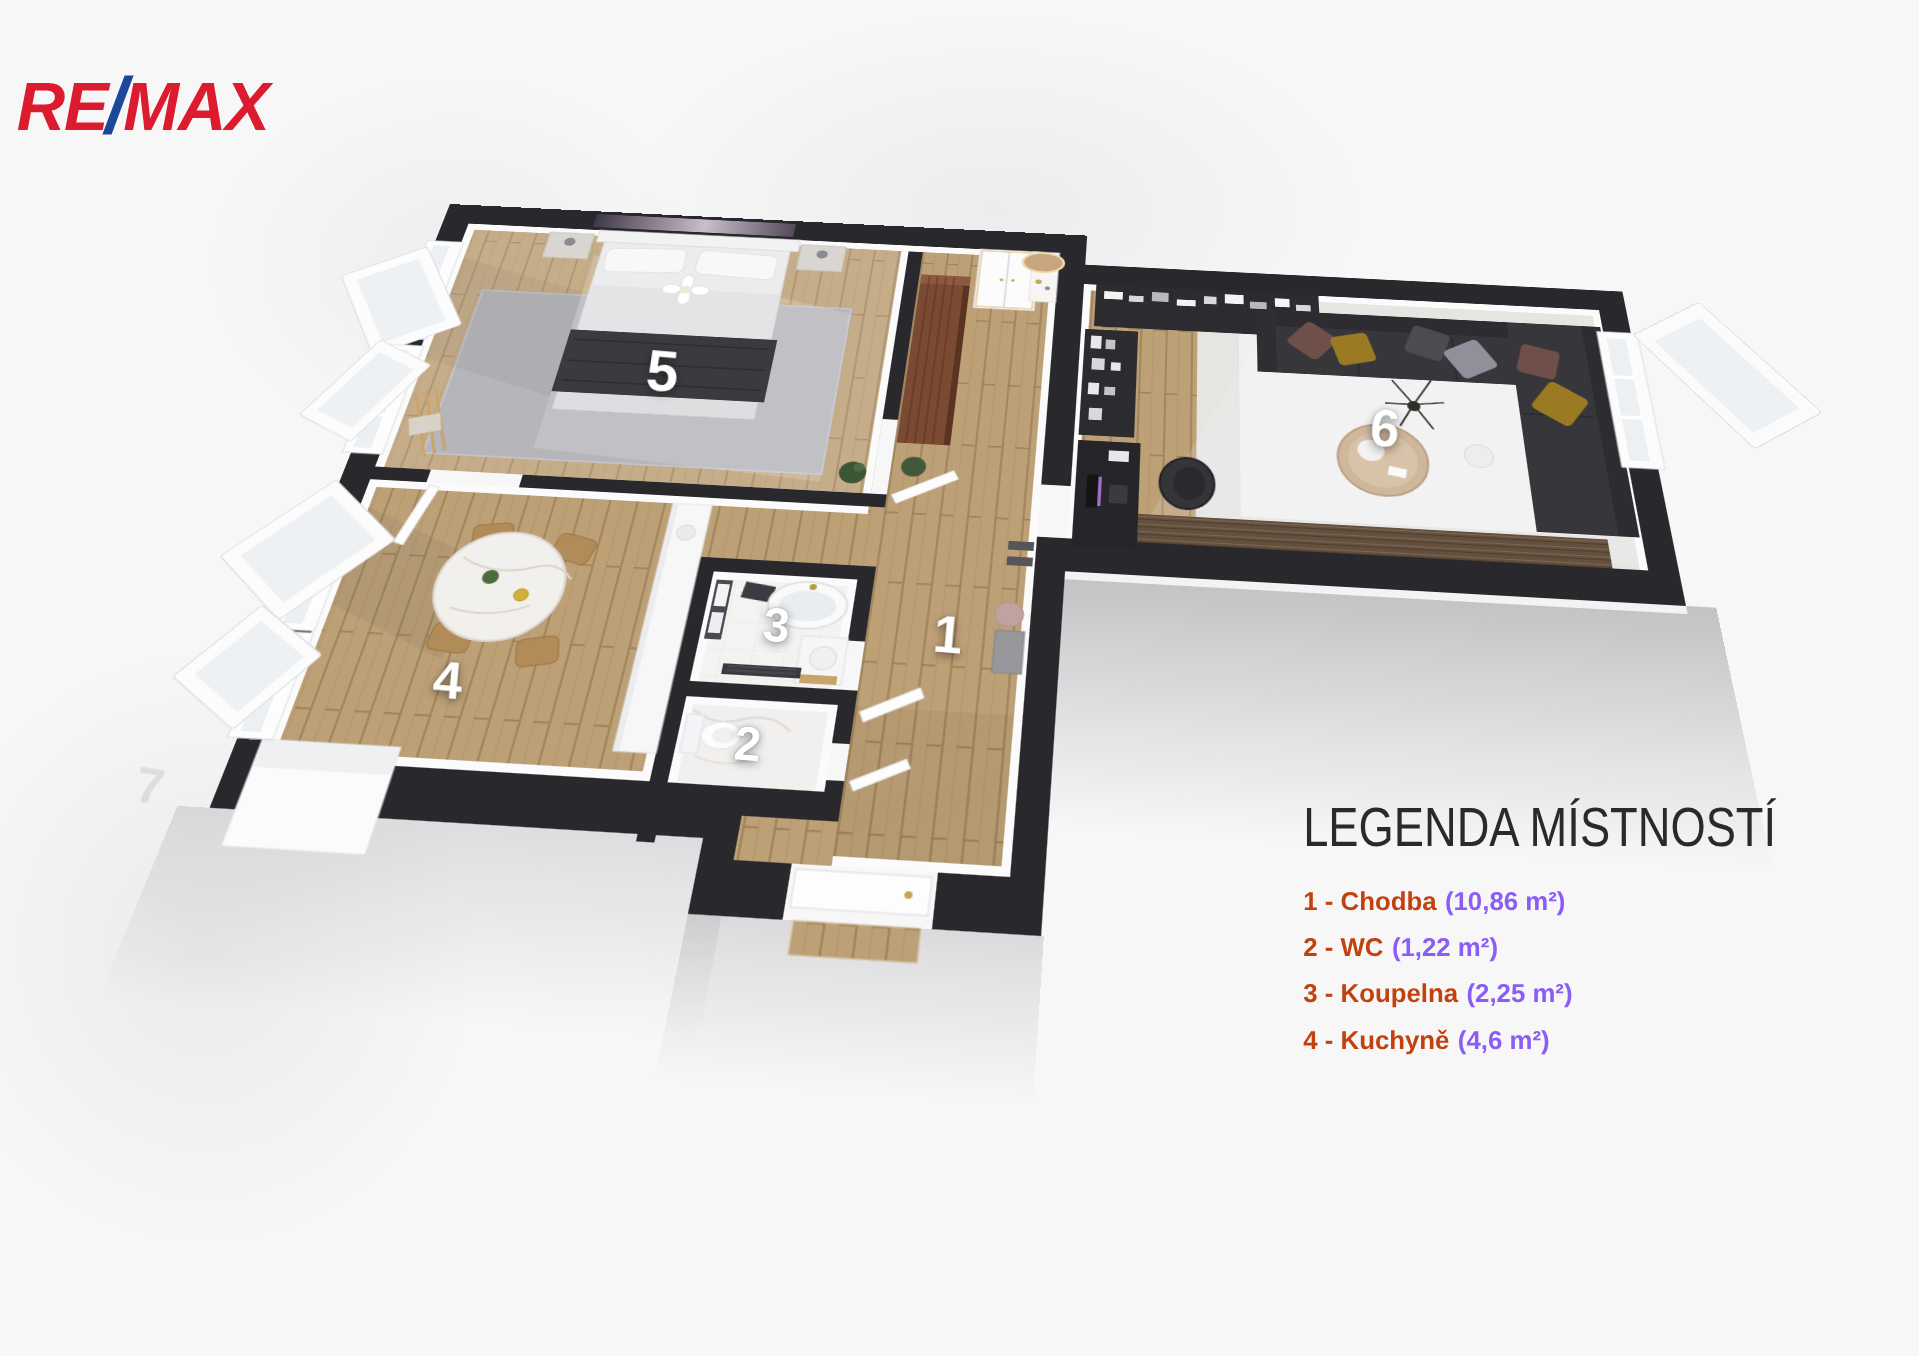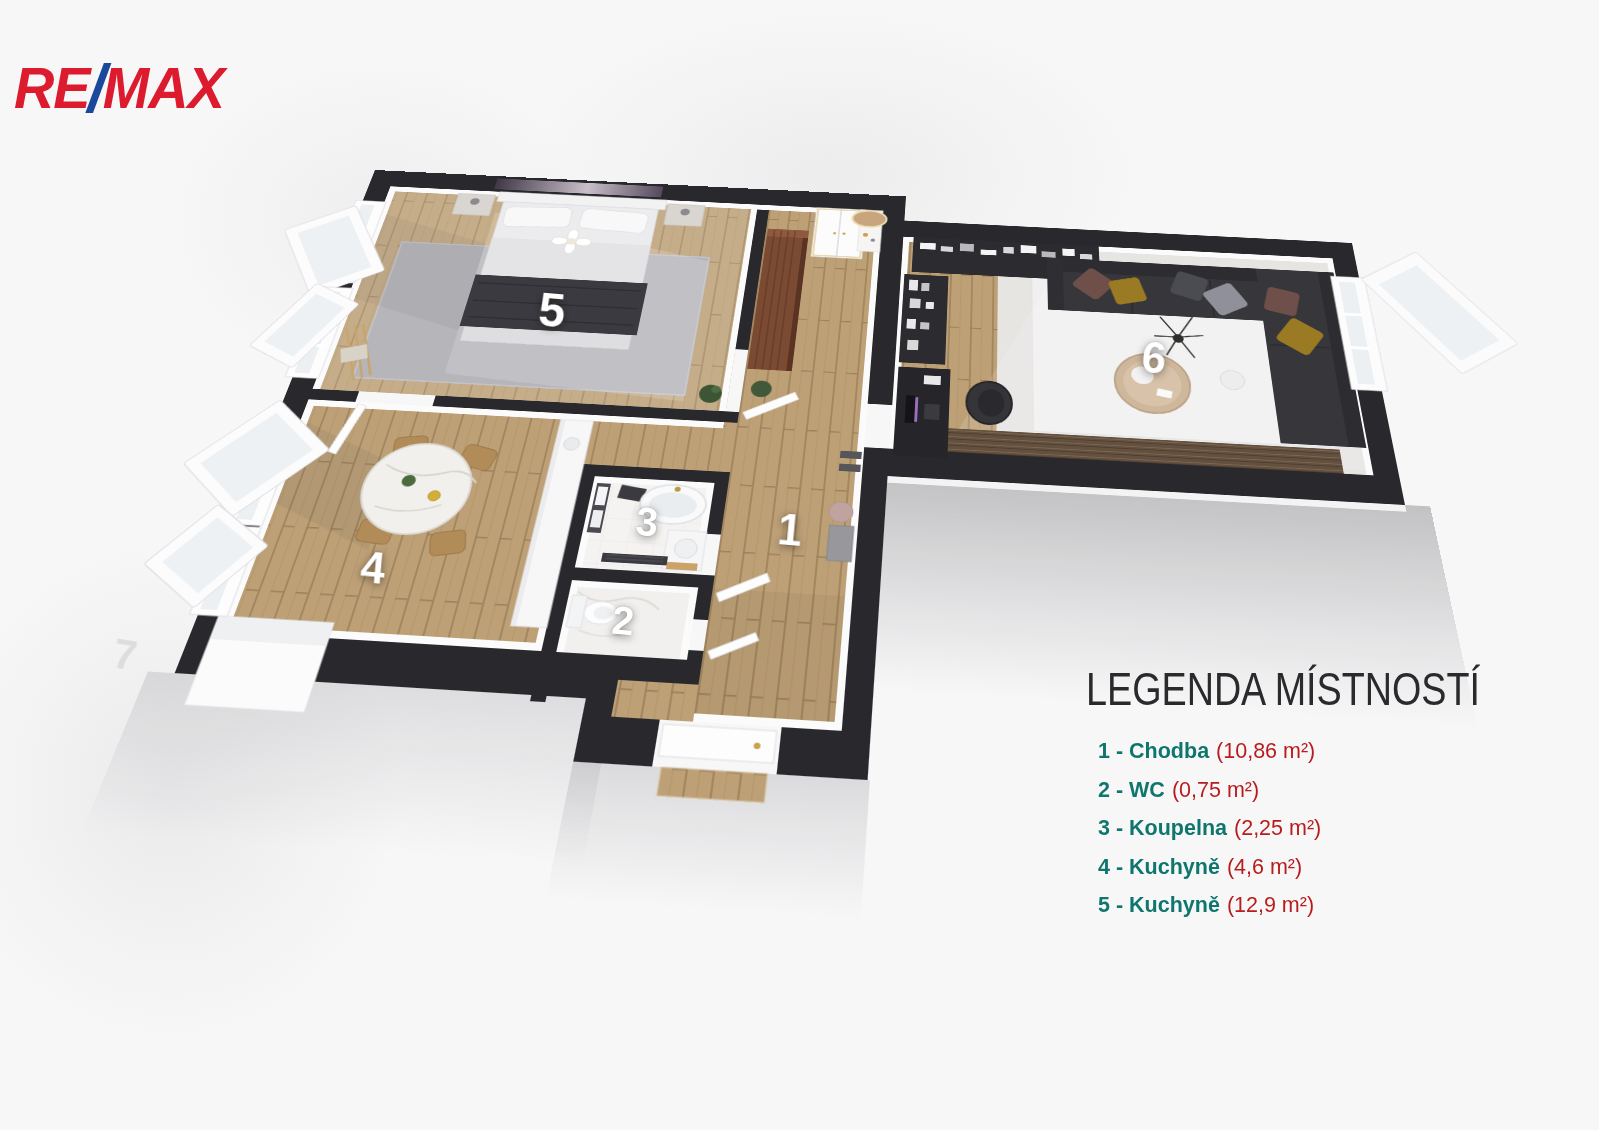--- a/index.html
+++ b/index.html
@@ -62,7 +62,7 @@
   }
   .legend-items{margin-top:16px;}
   .legend-item{font-size:21.5px;line-height:38.6px;white-space:nowrap;}
-  .legend-item .ln{font-weight:bold;color:#0f766e;margin-left:12px;}
+  .legend-item .ln{font-weight:bold;color:#c2410c;}
   .legend-item .la{color:#b91c1c;margin-left:7px;font-weight:400;}
 </style>
 </head>

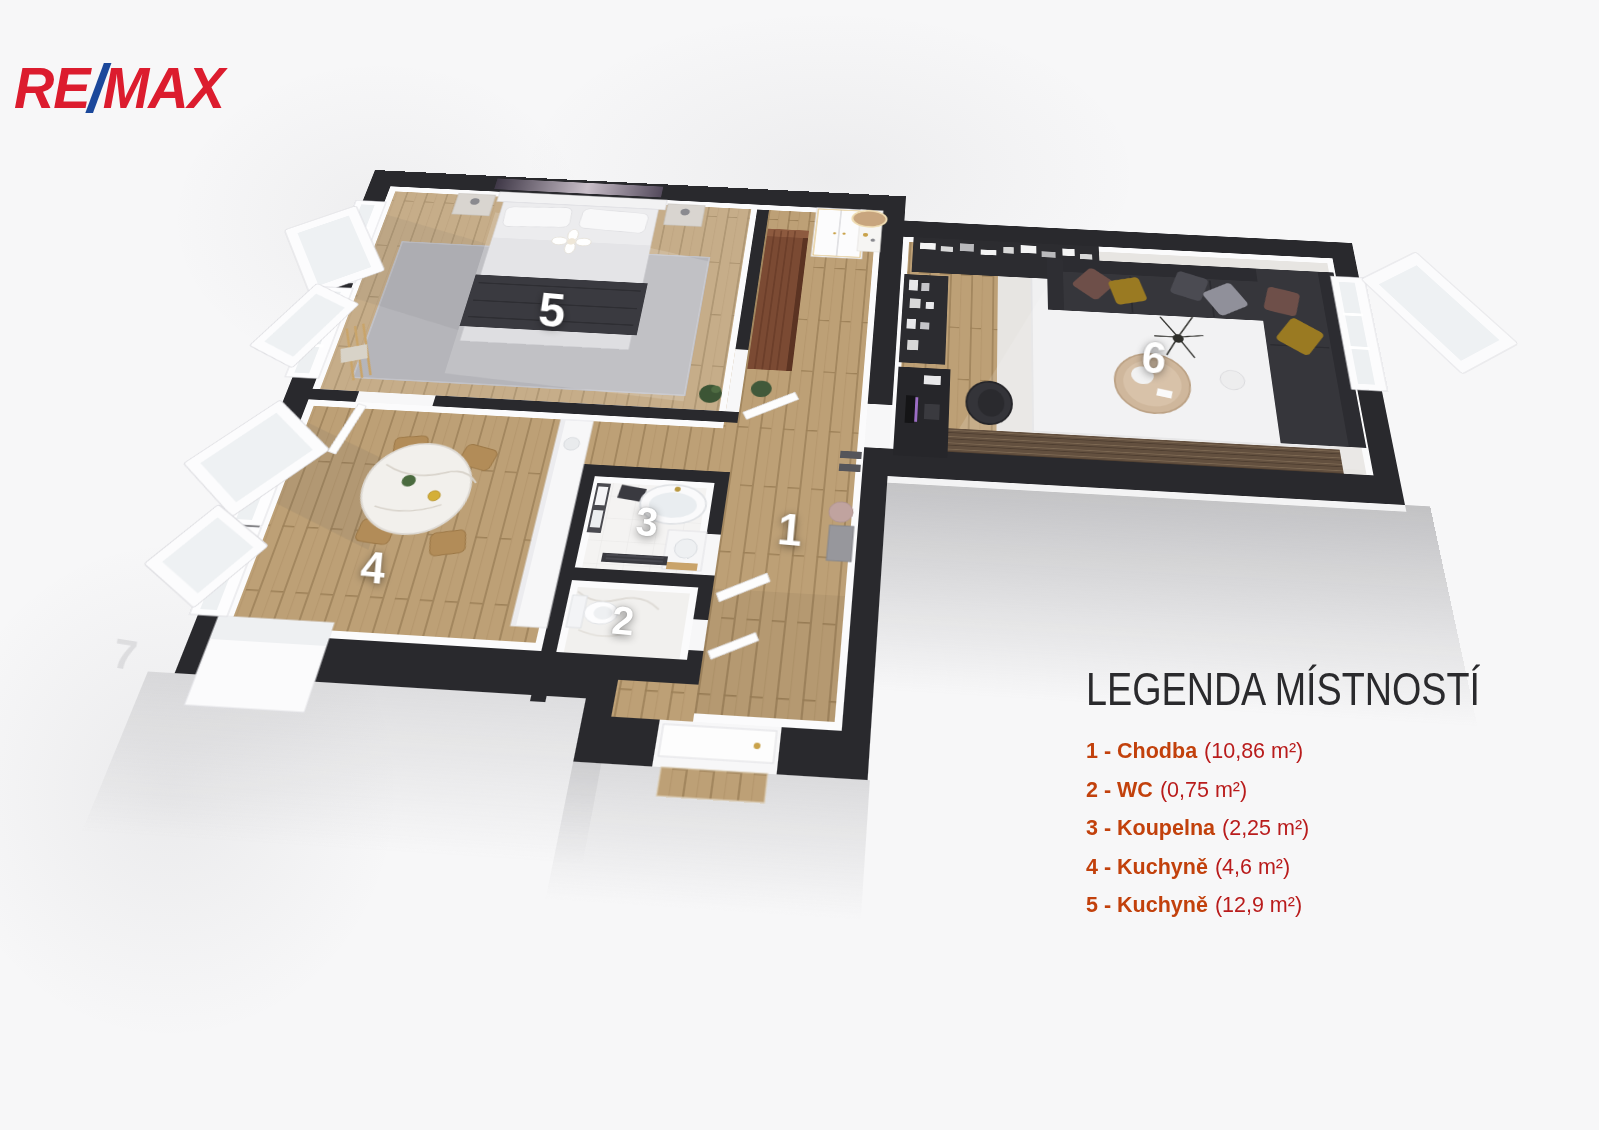--- a/index.html
+++ b/index.html
@@ -63,7 +63,7 @@
   .legend-items{margin-top:16px;}
   .legend-item{font-size:21.5px;line-height:38.6px;white-space:nowrap;}
   .legend-item .ln{font-weight:bold;color:#c2410c;}
-  .legend-item .la{color:#b91c1c;margin-left:7px;font-weight:400;}
+  .legend-item .la{color:#8b5cf6;margin-left:7px;font-weight:700;}
 </style>
 </head>
 <body>

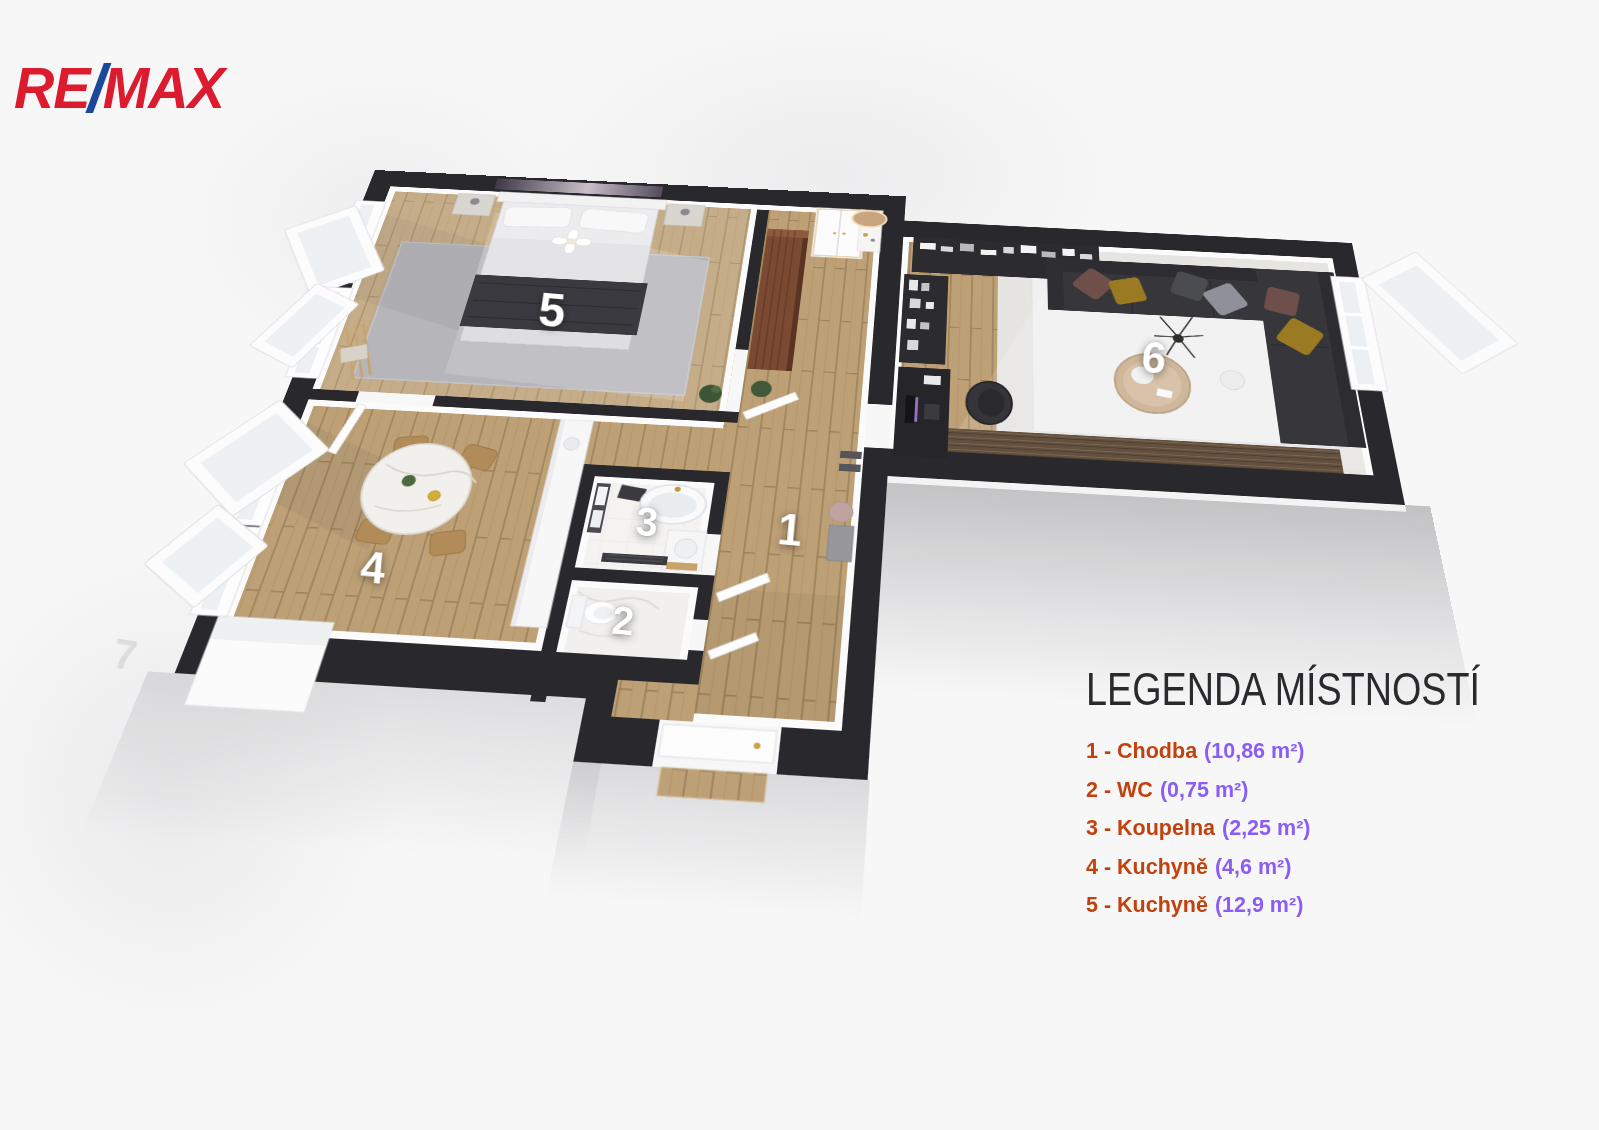--- a/index.html
+++ b/index.html
@@ -437,7 +437,7 @@
         <span class="ln"><span>1</span><span> - </span><span>Chodba</span></span><span class="la">(10,86 m²)</span>
       </div>
       <div class="legend-item">
-        <span class="ln"><span>2</span><span> - </span><span>WC</span></span><span class="la">(0,75 m²)</span>
+        <span class="ln"><span>2</span><span> - </span><span>WC</span></span><span class="la">(1,22 m²)</span>
       </div>
       <div class="legend-item">
         <span class="ln"><span>3</span><span> - </span><span>Koupelna</span></span><span class="la">(2,25 m²)</span>

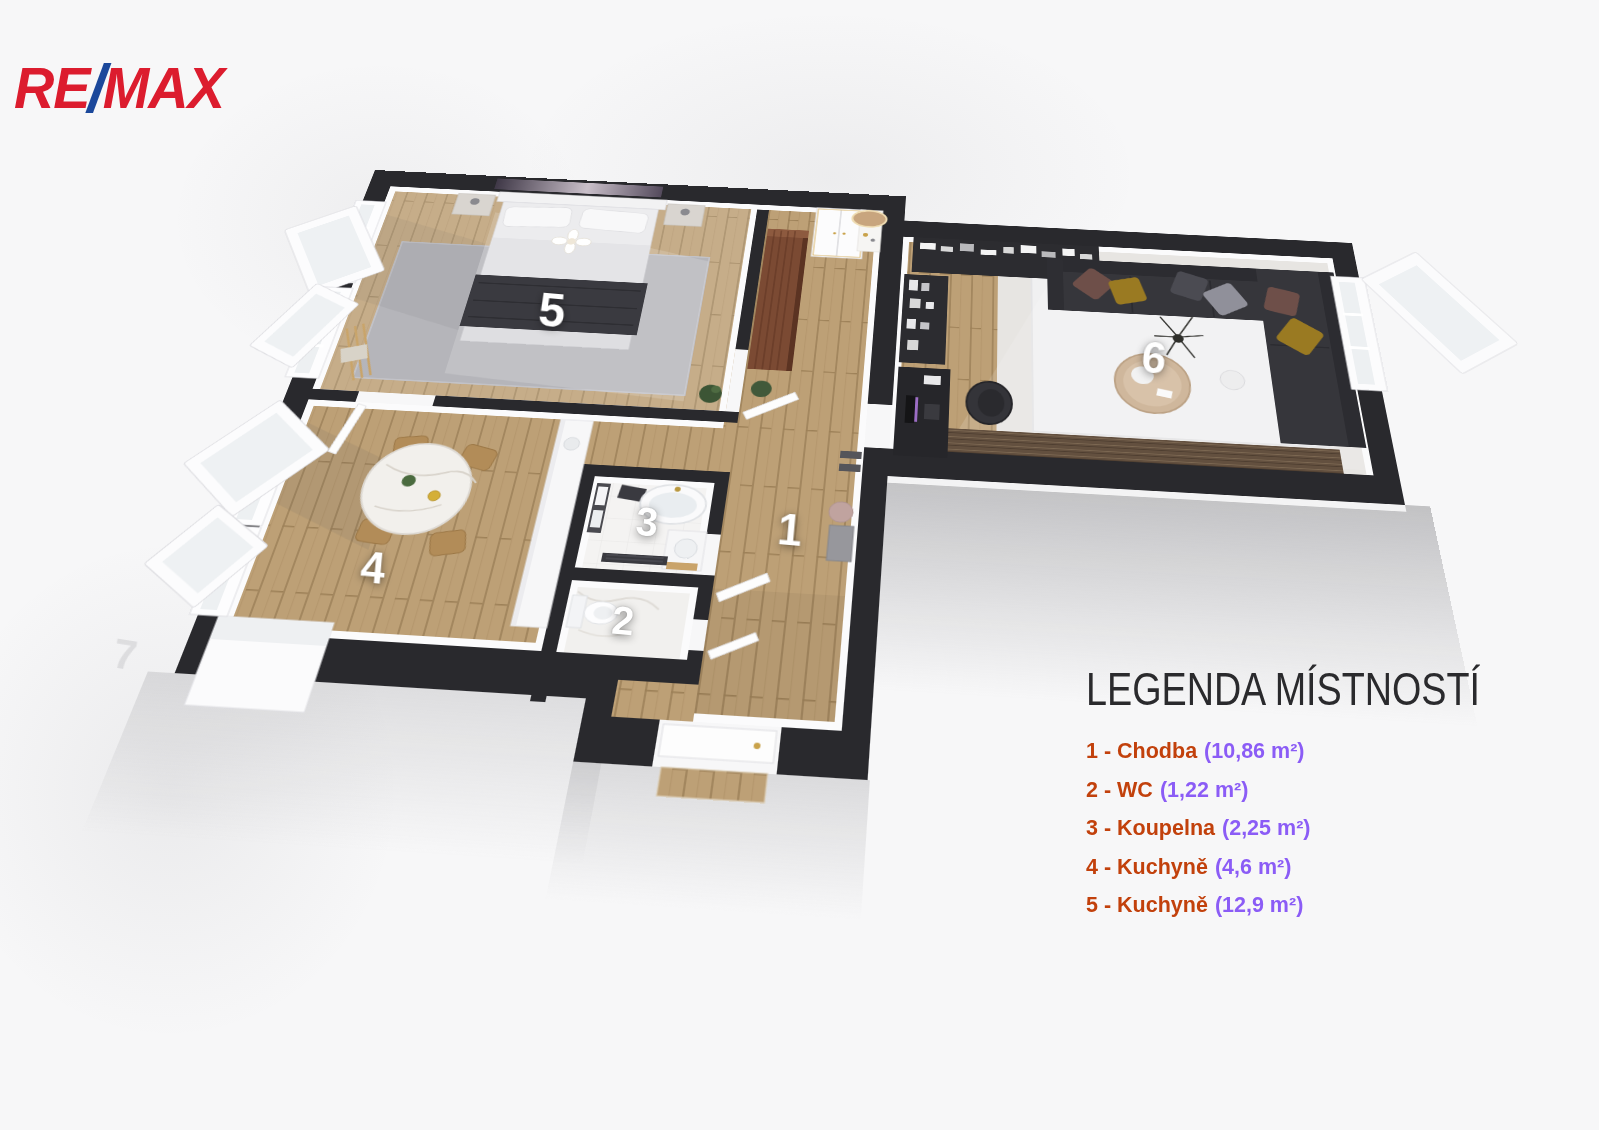--- a/index.html
+++ b/index.html
@@ -445,9 +445,6 @@
       <div class="legend-item">
         <span class="ln"><span>4</span><span> - </span><span>Kuchyně</span></span><span class="la">(4,6 m²)</span>
       </div>
-      <div class="legend-item">
-        <span class="ln"><span>5</span><span> - </span><span>Kuchyně</span></span><span class="la">(12,9 m²)</span>
-      </div>
     </div>
   </div>
 </div>

